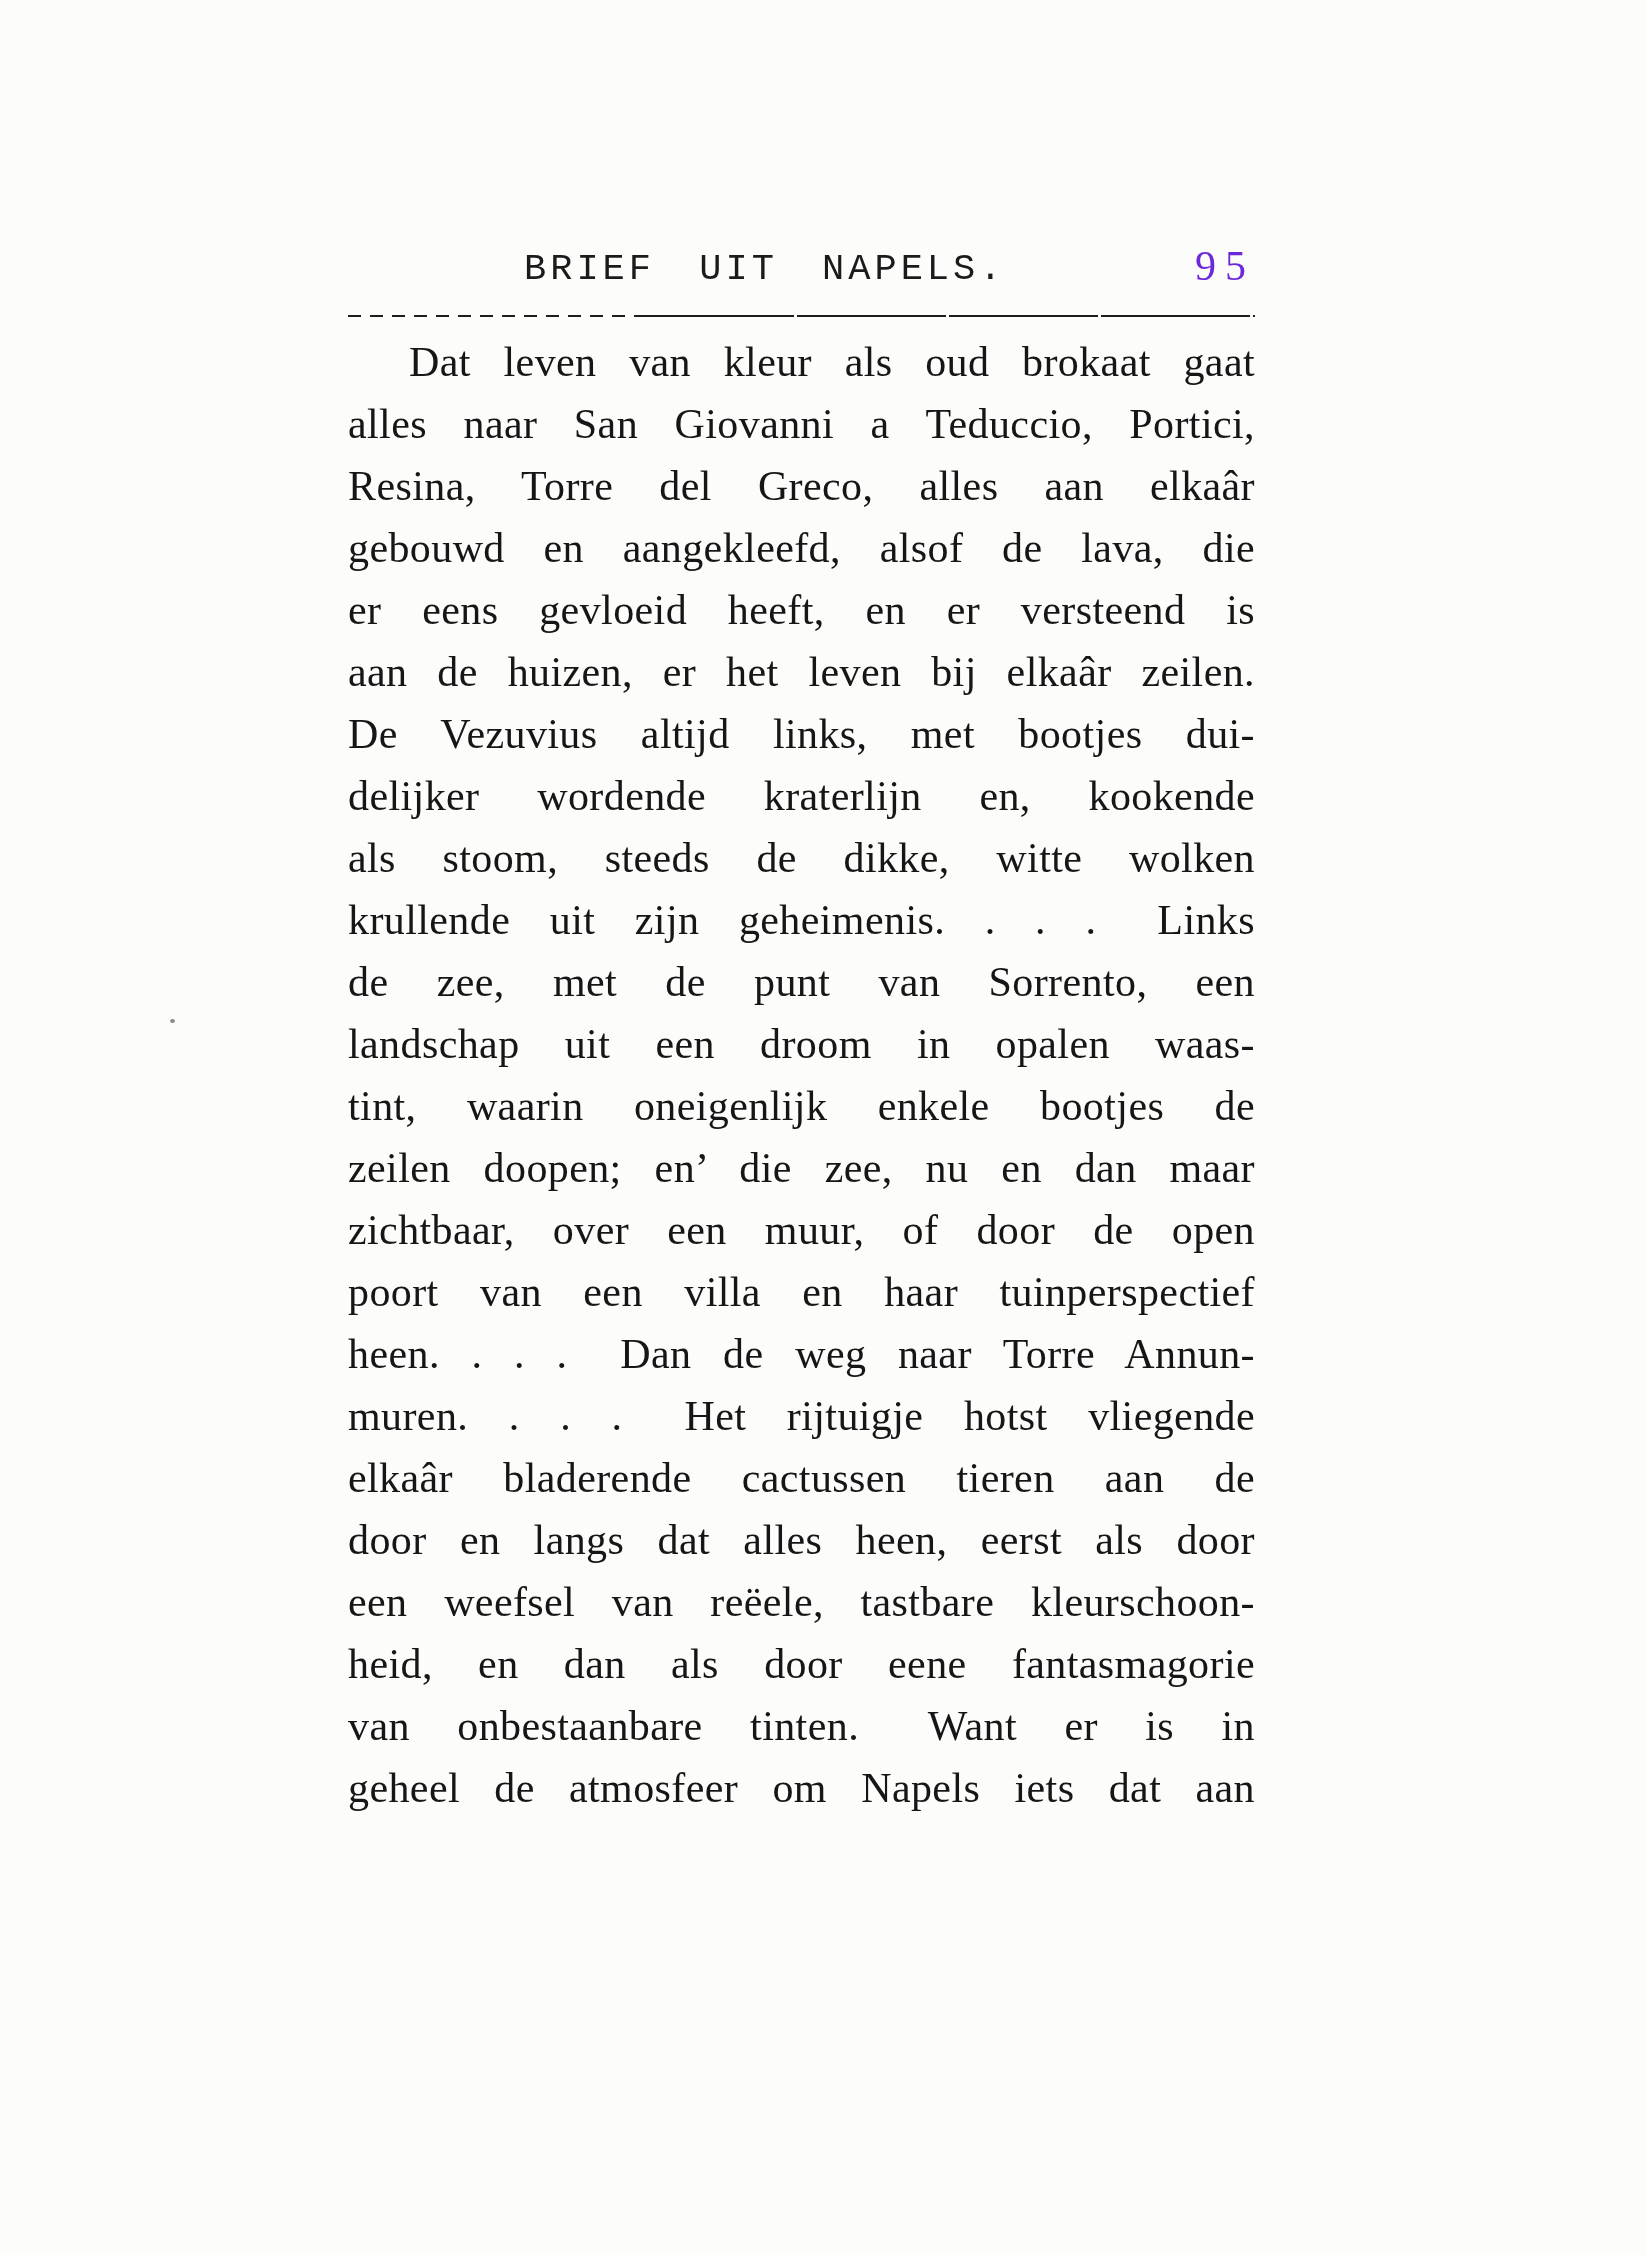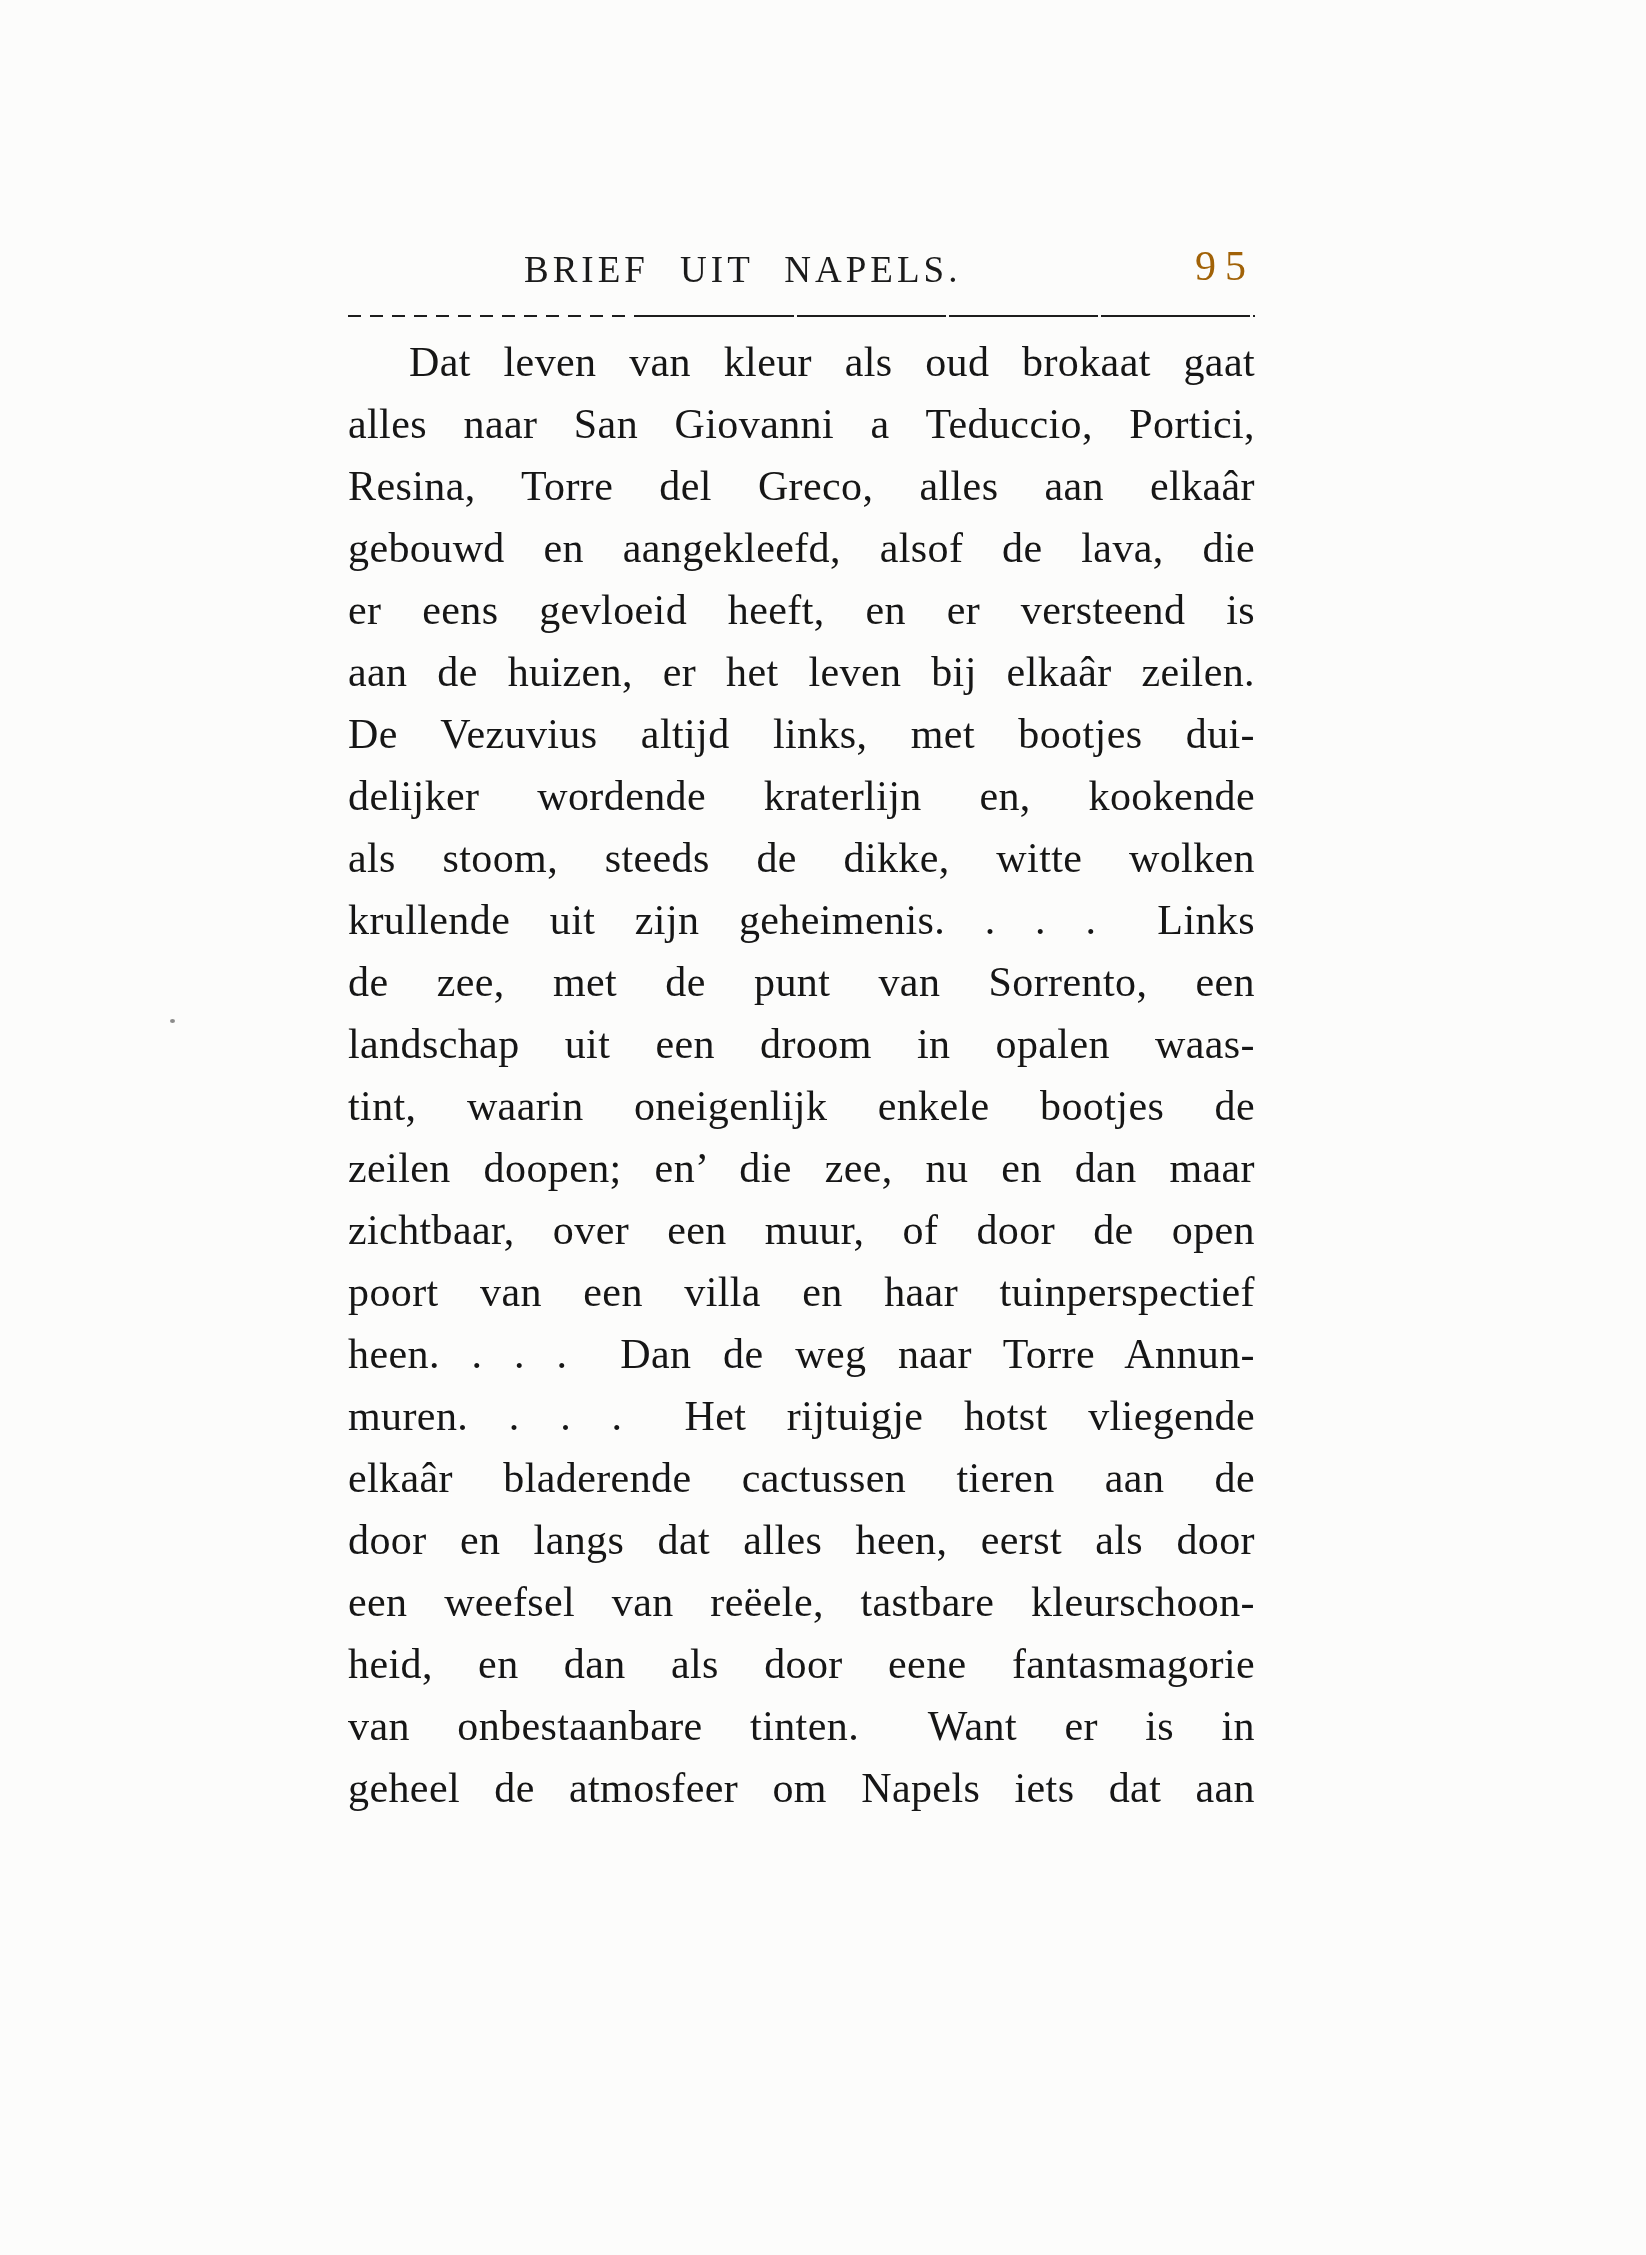--- a/index.html
+++ b/index.html
@@ -34,6 +34,7 @@
     word-spacing: 18px;
     white-space: nowrap;
     color: #1b1b1b;
+    font-family: Liberation Mono, monospace;
   }
   .page-number {
     position: absolute;

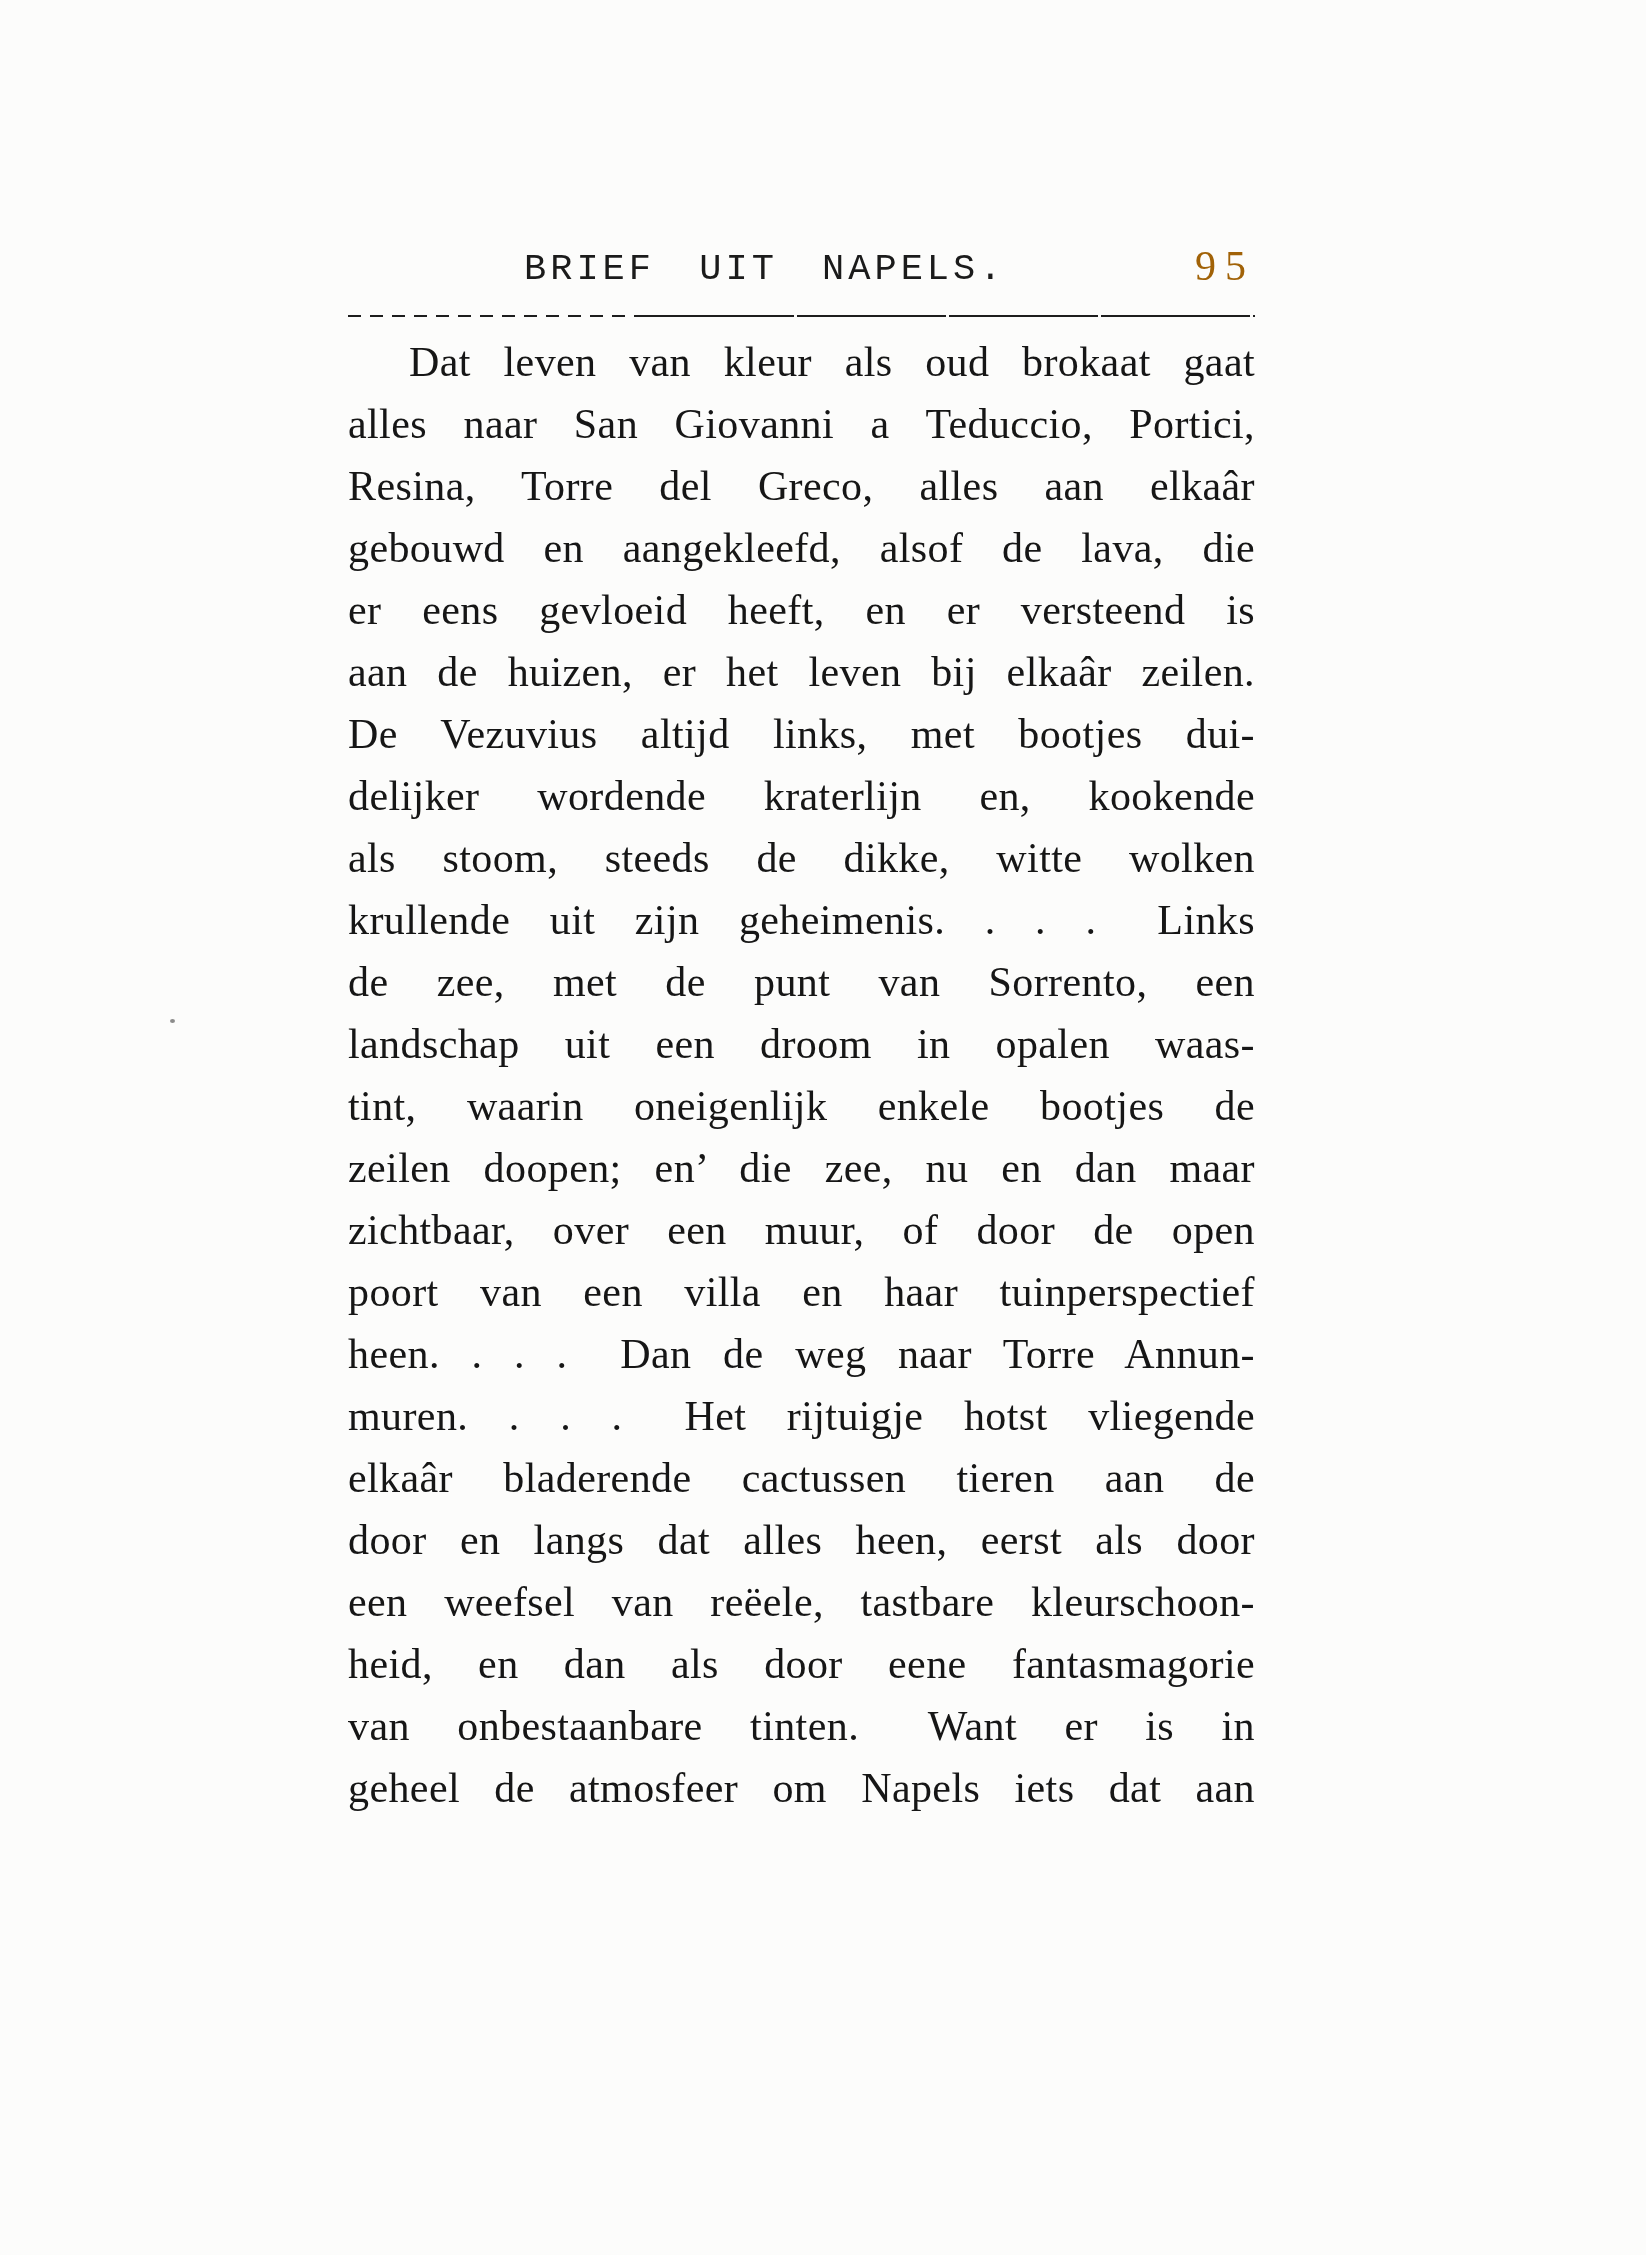--- a/index.html
+++ b/index.html
@@ -42,7 +42,7 @@
     top: -4px;
     font-size: 42px;
     letter-spacing: 9px;
-    color: #a16207;
+    color: #6d28d9;
   }
   .rule {
     margin-top: 22px;

